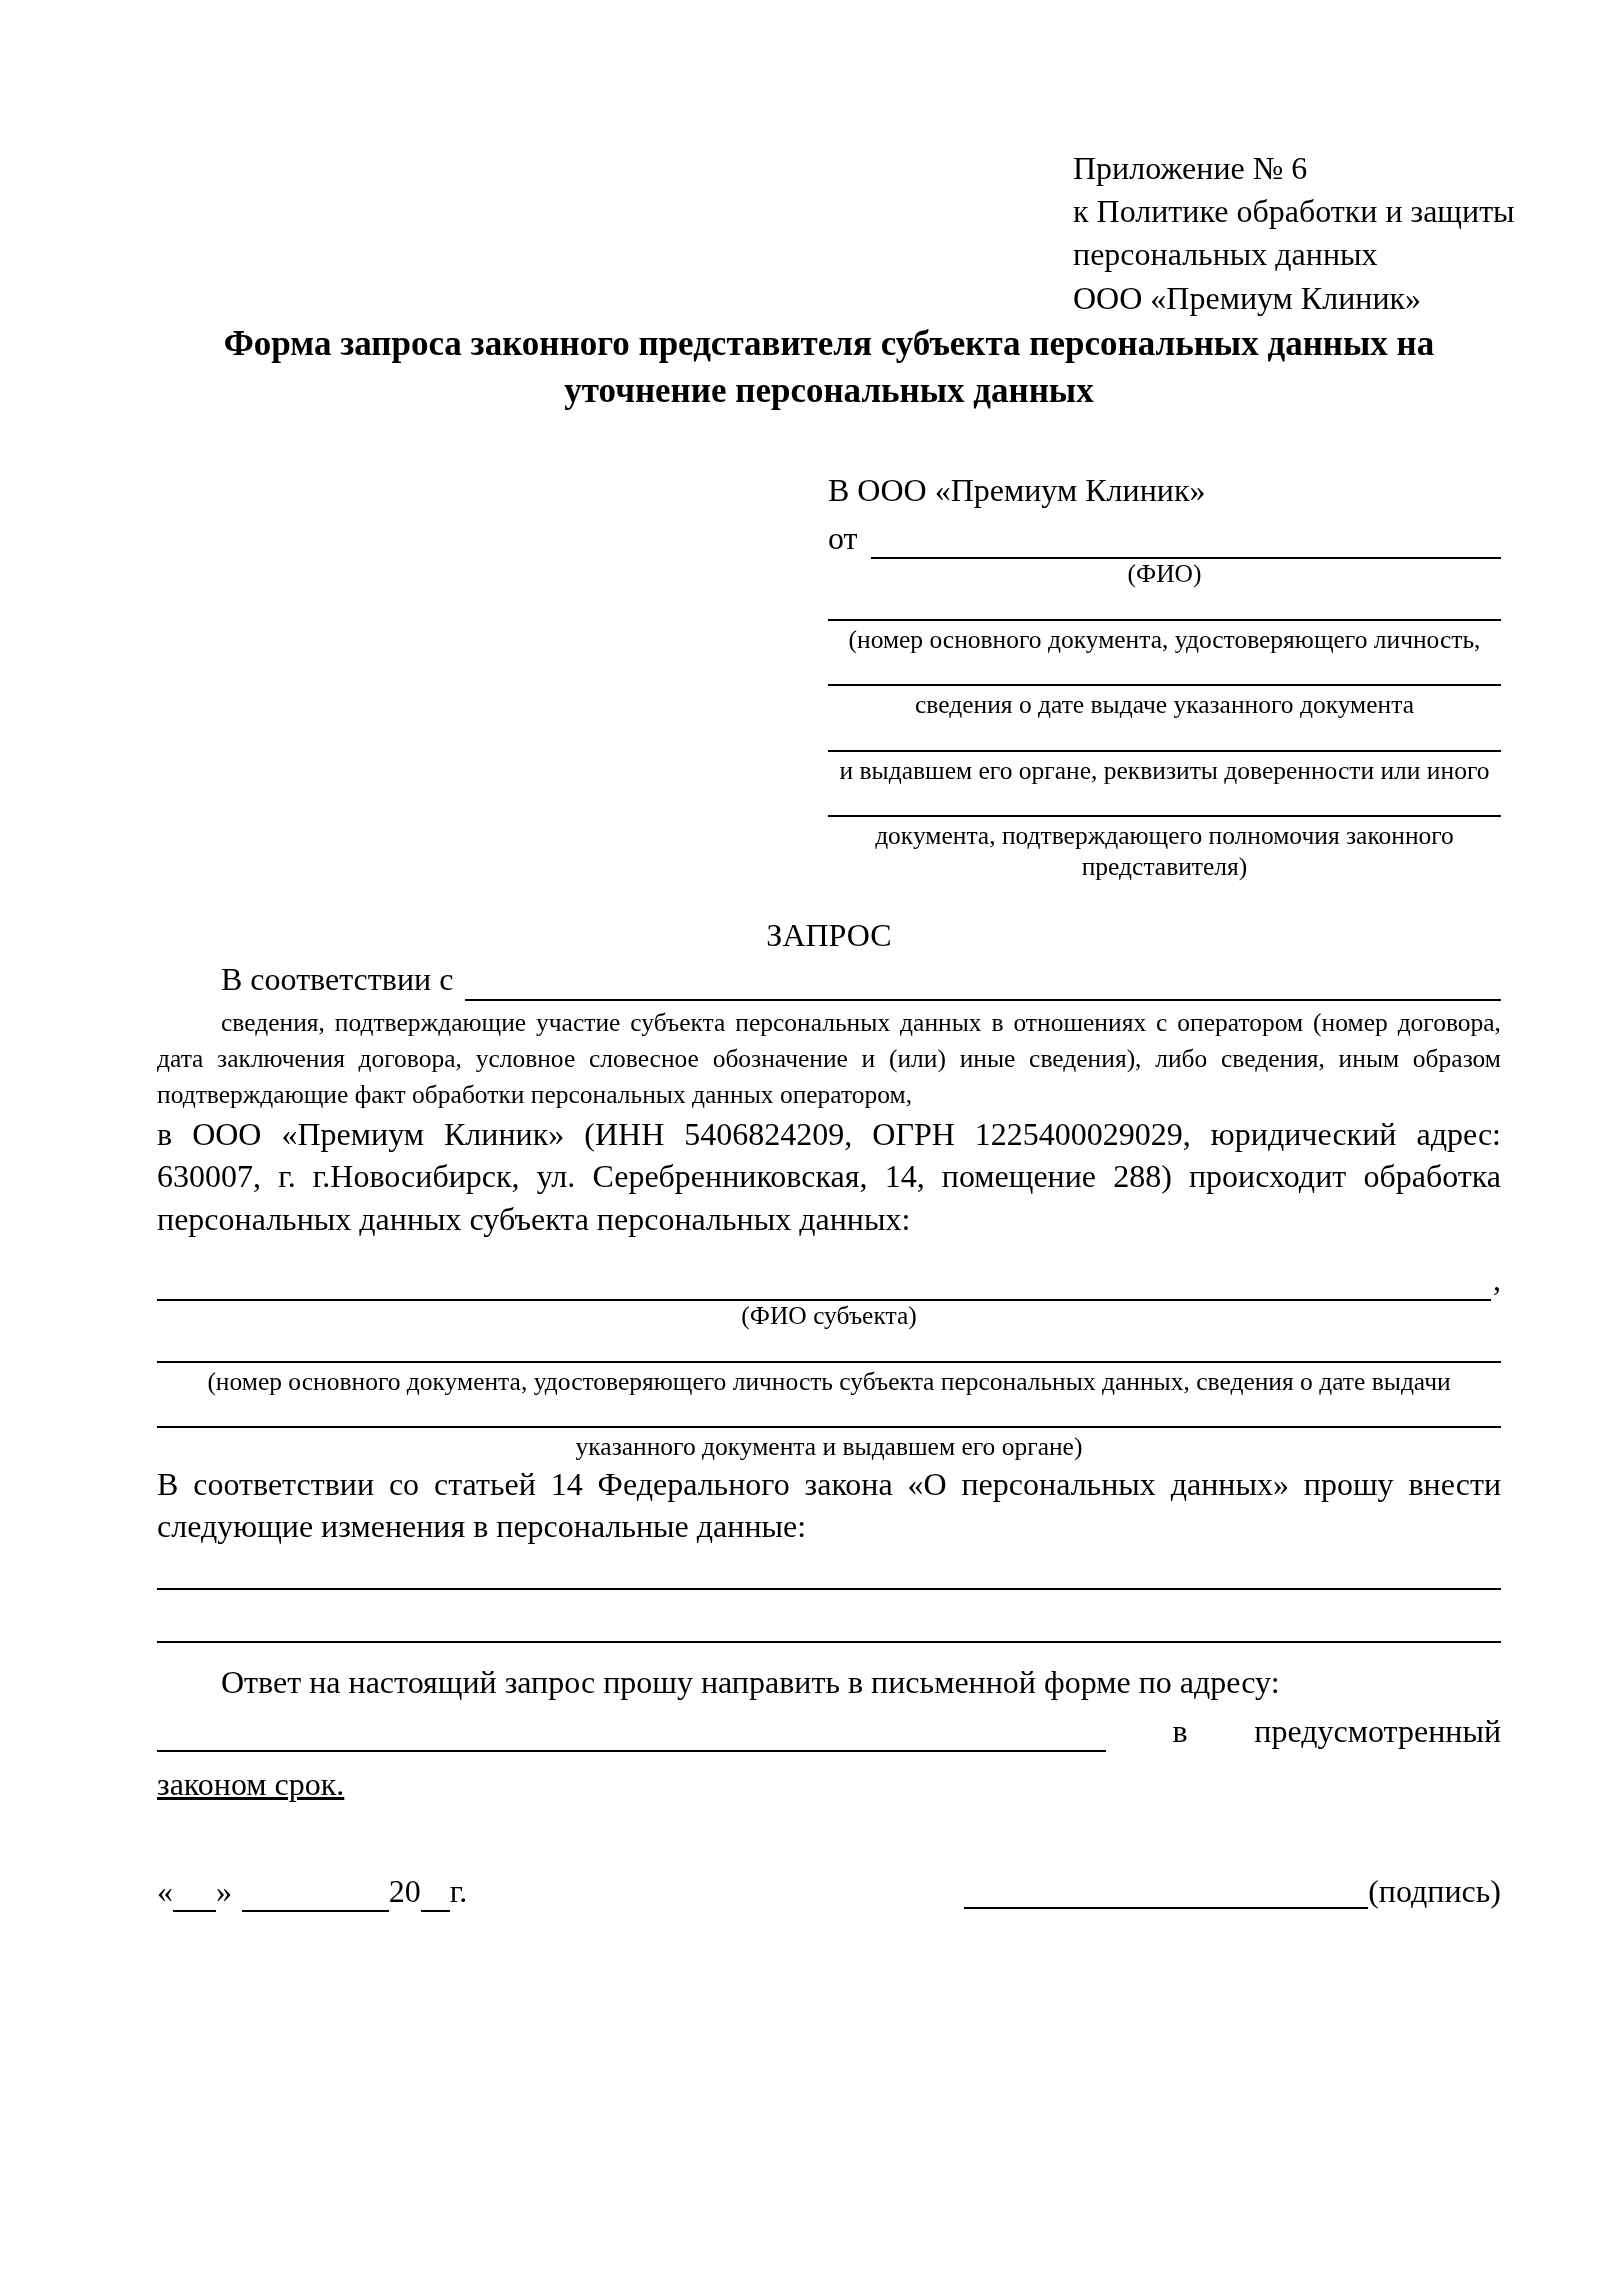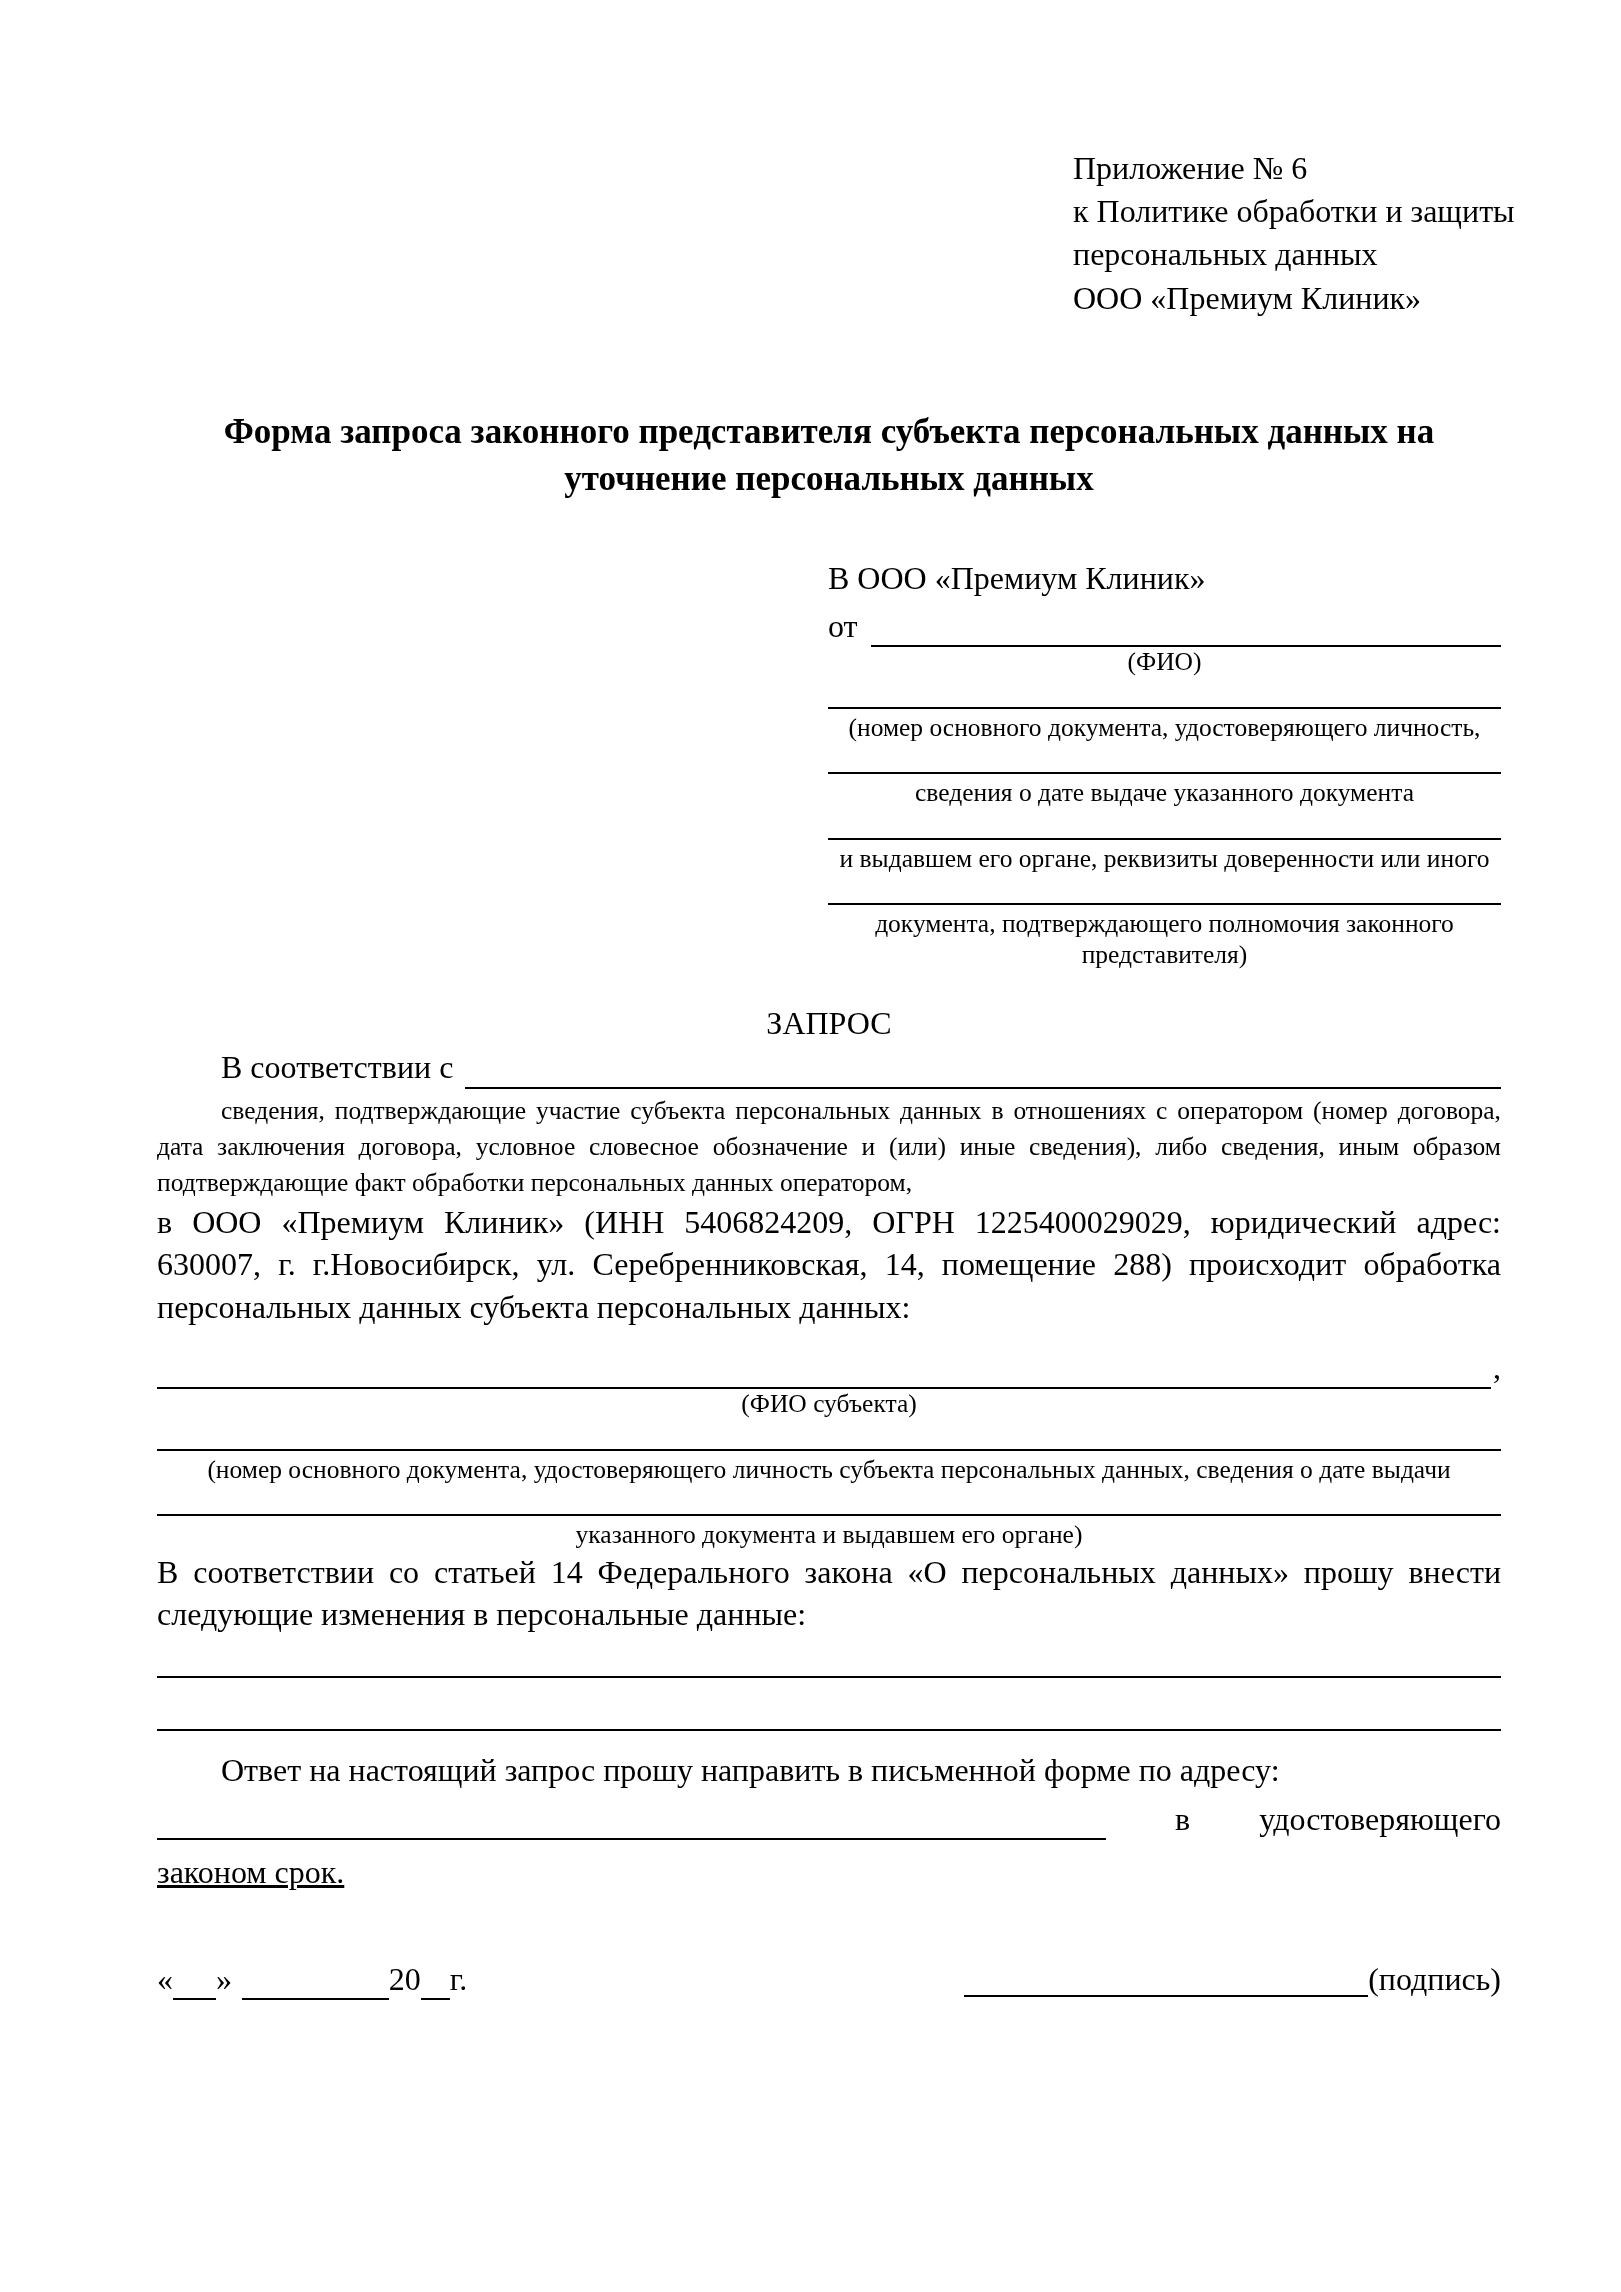--- a/index.html
+++ b/index.html
@@ -22,7 +22,6 @@
     white-space: nowrap;
   }
   .doc-title {
-    margin-top: 88px;
     padding: 0 54px;
     text-align: center;
     font-weight: bold;

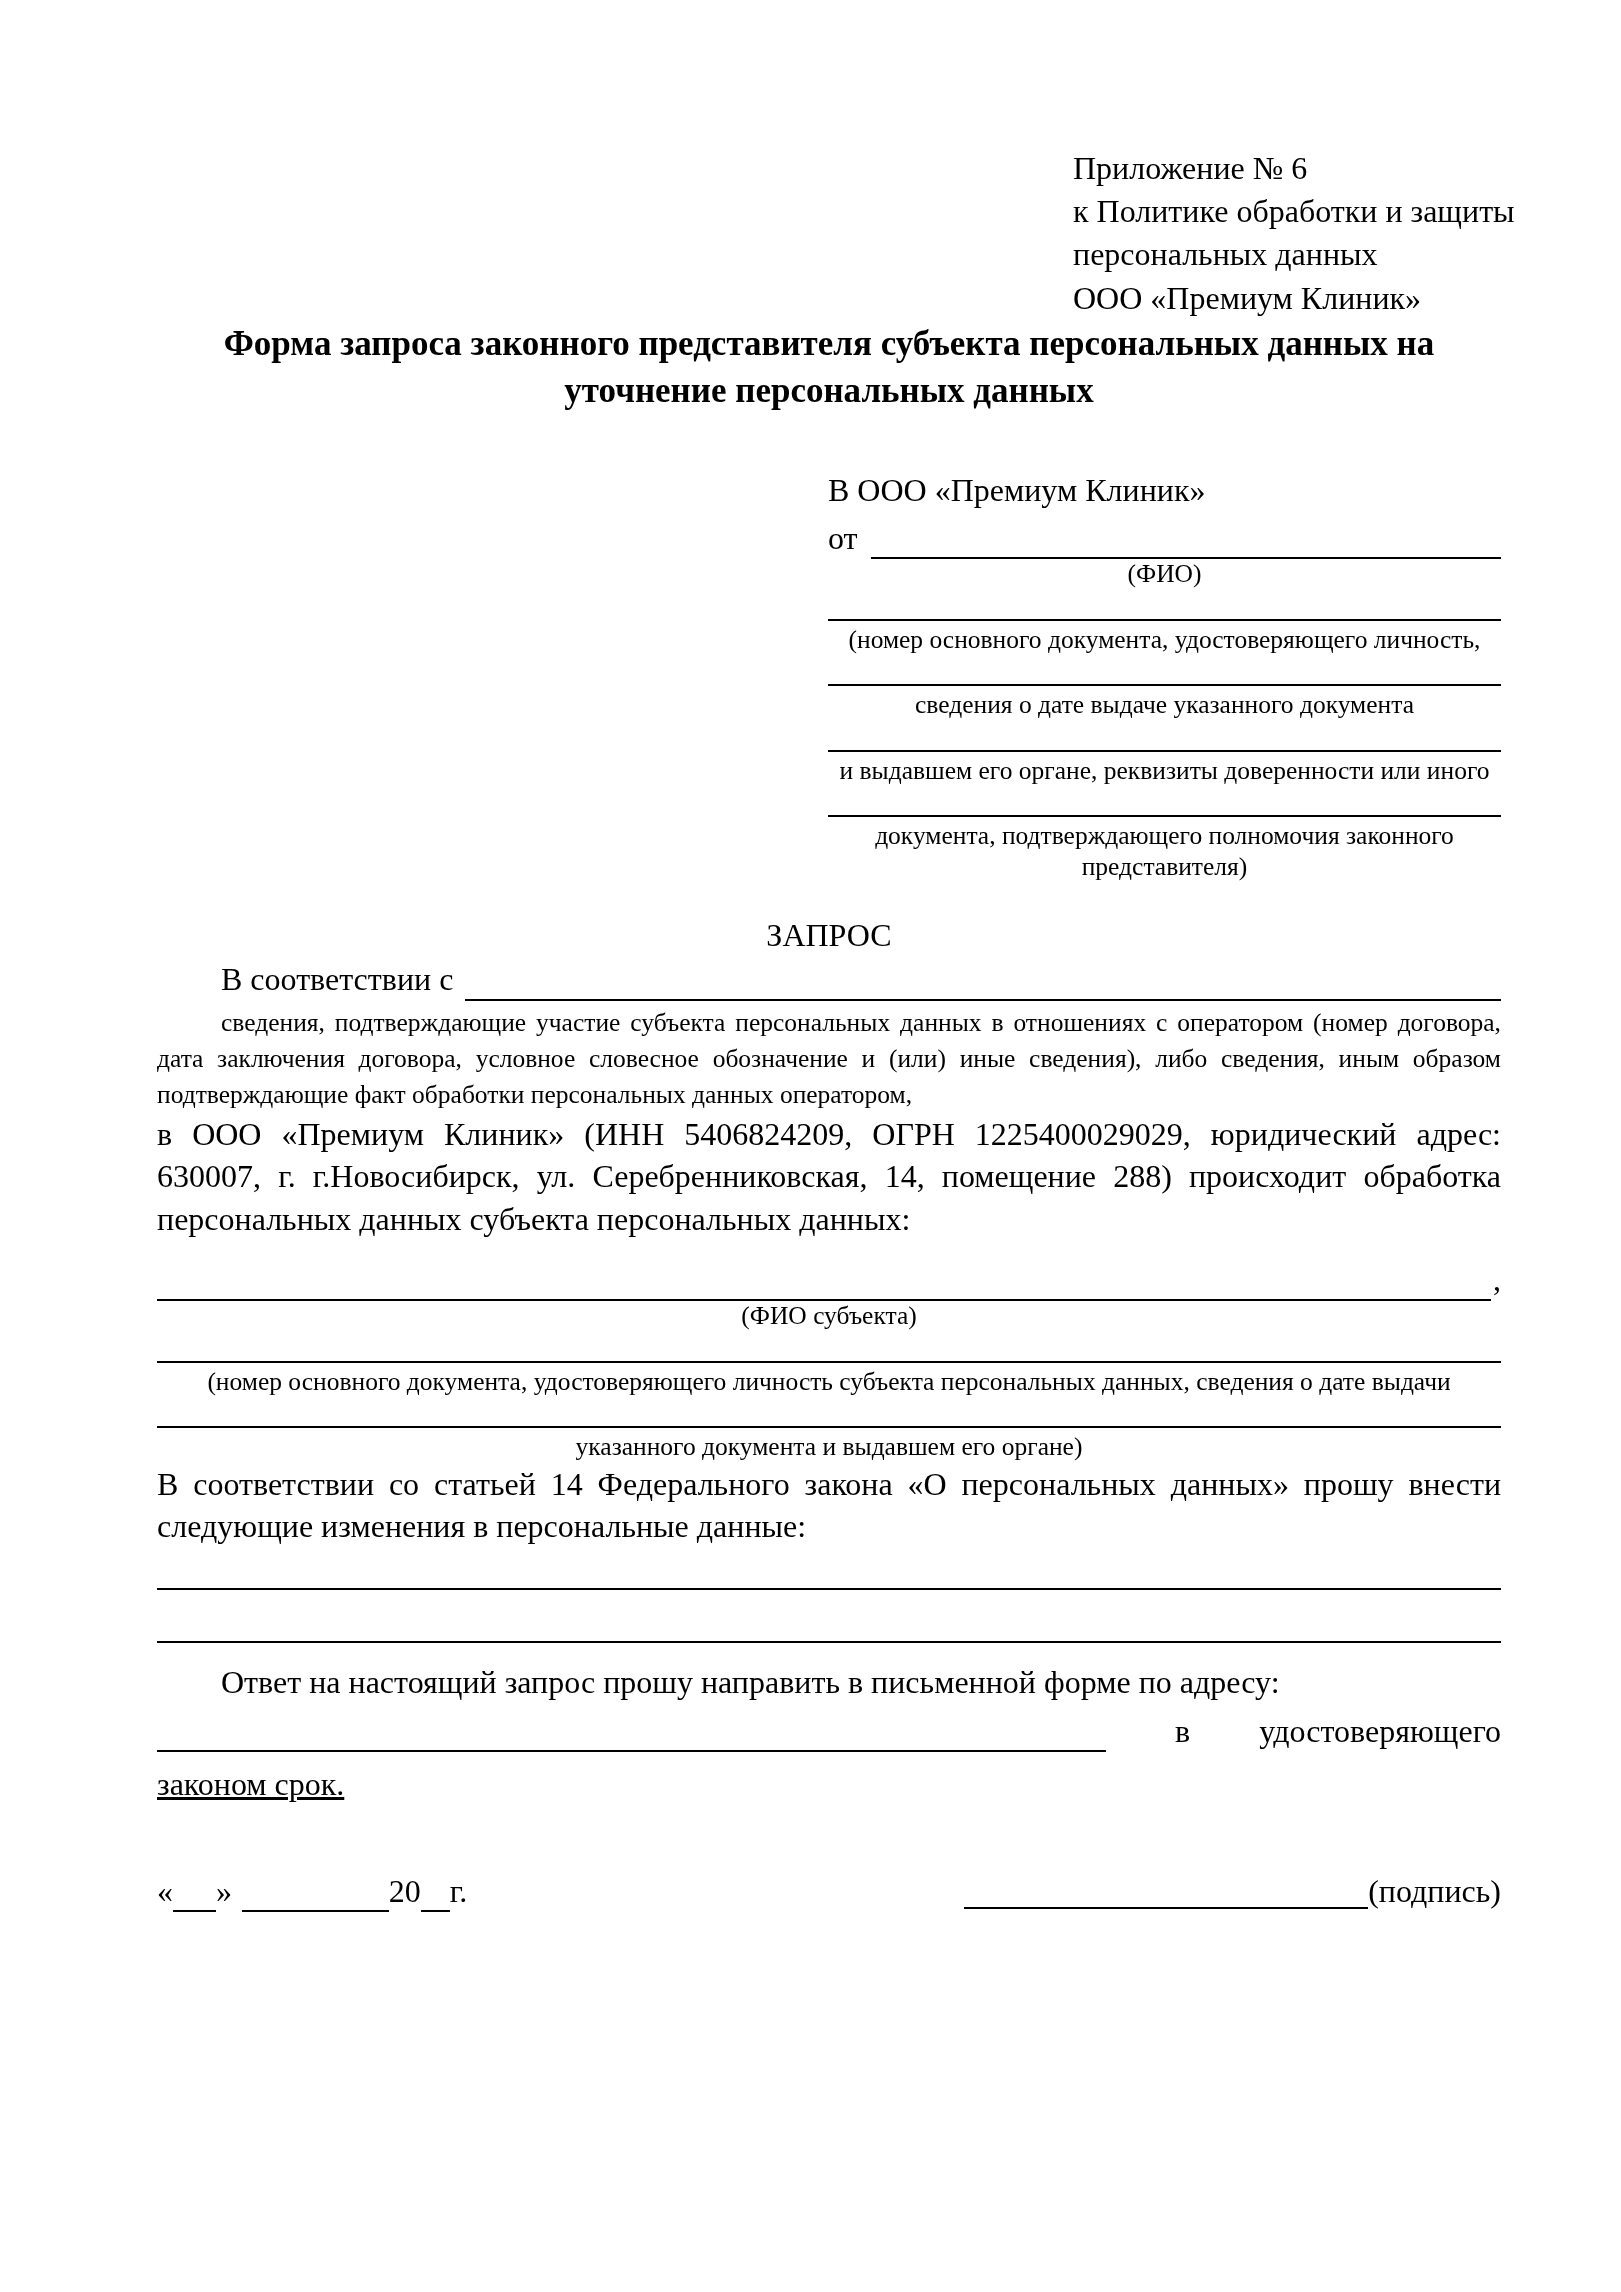--- a/index.html
+++ b/index.html
@@ -163,7 +163,7 @@
   <div class="reply-row">
     <span class="rule"></span>
     <span class="word">в</span>
-    <span class="word">удостоверяющего</span>
+    <span class="word">предусмотренный</span>
   </div>
   <div class="closing">законом срок.</div>
 

